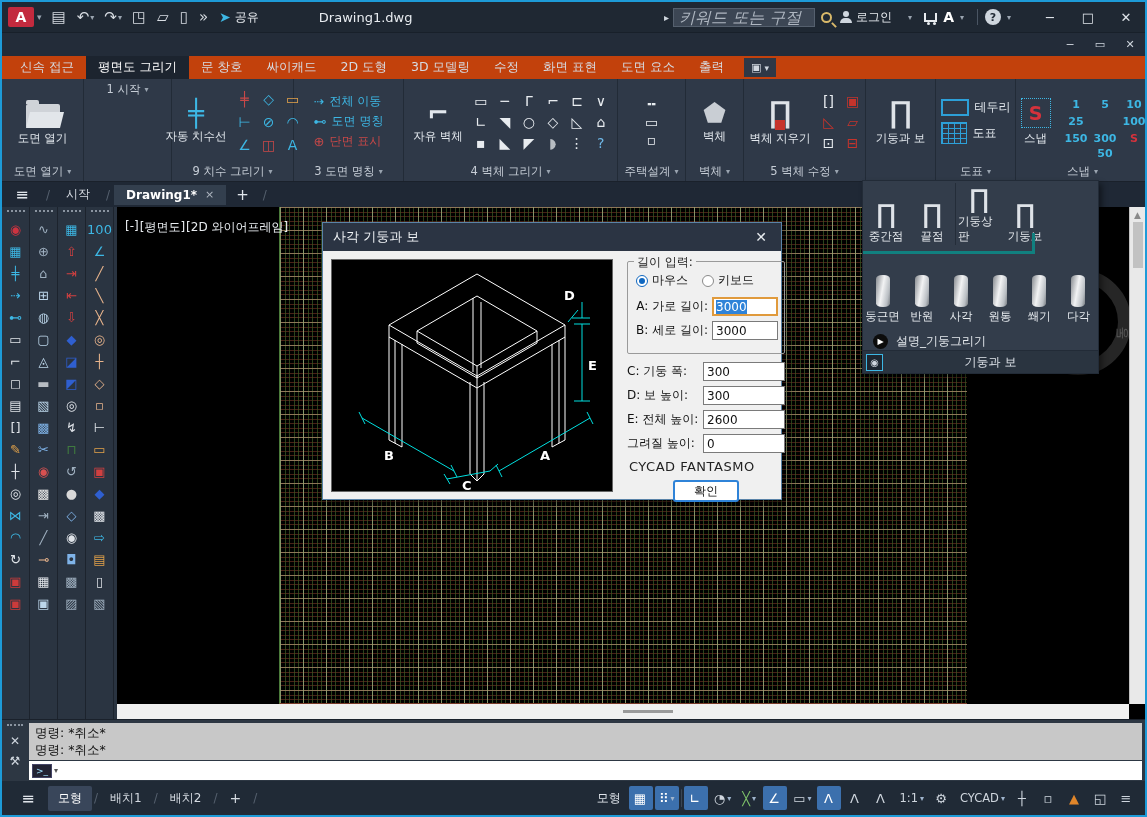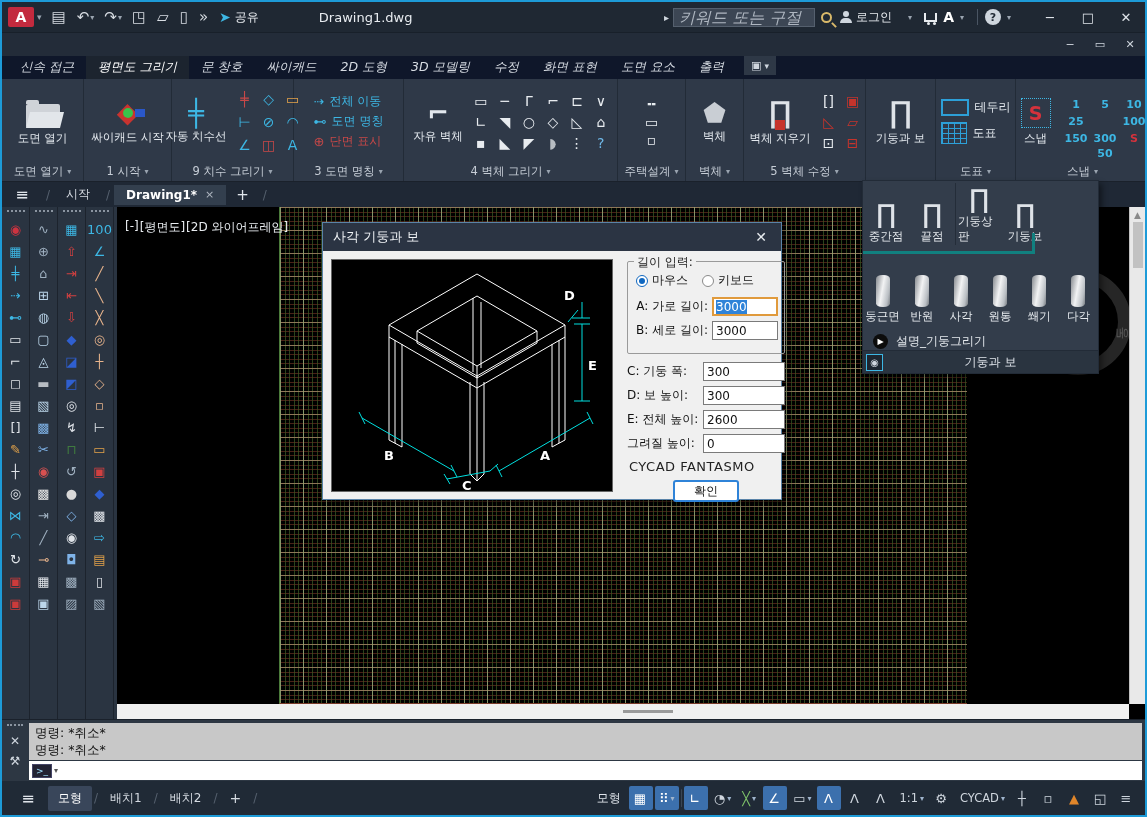--- a/index.html
+++ b/index.html
@@ -46,7 +46,7 @@
   .mwbtn { width:30px; text-align:center; color:#cfd6de; font-size:11px; }
 
   
-  .ribbontabs { height:23px; background:#0f172a; display:flex; align-items:flex-start; padding-left:6px;font-style:italic; }
+  .ribbontabs { height:23px; background:#c2410c; display:flex; align-items:center; padding-left:6px; }
   .rtab { padding:3px 12px; color:#d6dbe2; font-size:12.5px; }
   .rtab.active { background:#1c242f; color:#fff; }
   .rtab-opts { margin-left:8px; background:#2e3846; color:#cfd6de; font-size:9px; padding:3px 7px; display:flex; gap:3px; align-items:center; }

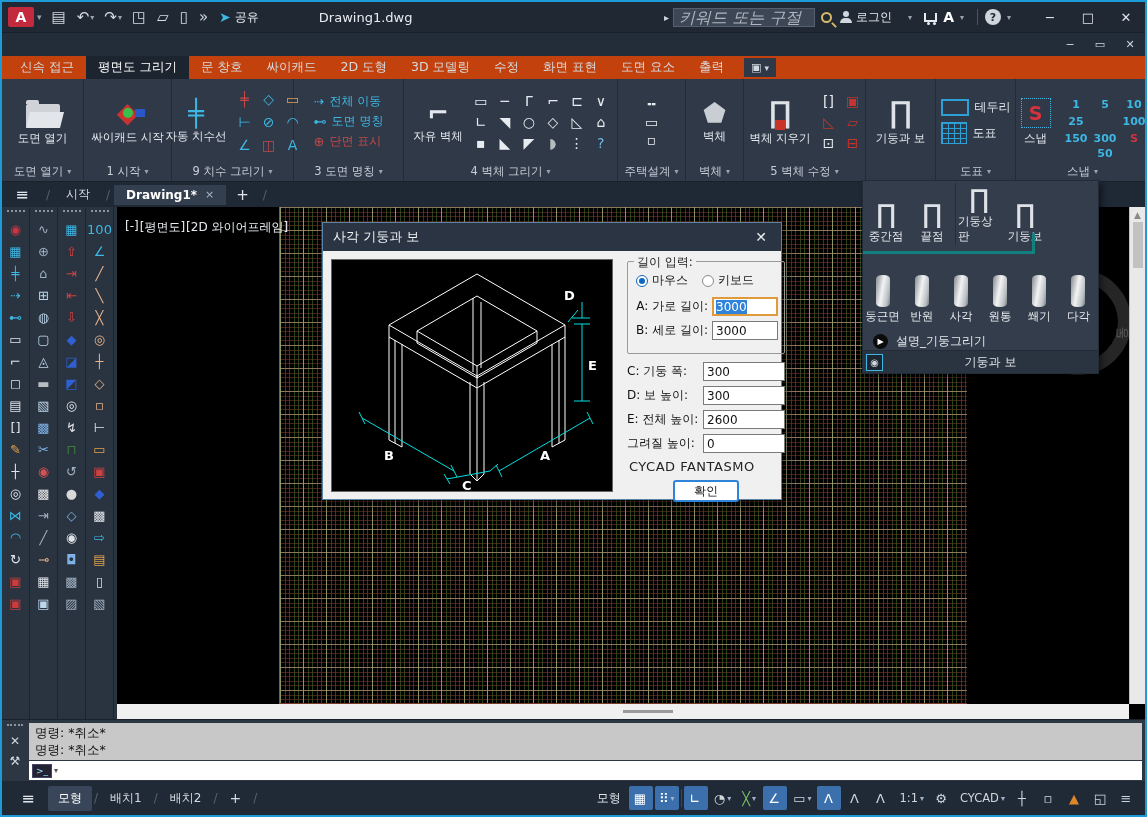--- a/index.html
+++ b/index.html
@@ -311,16 +311,6 @@
         </div>
     </div>
     <div class="rgroup" style="width:88px">
-      <div class="rbody">
-          <div class="bigbtn">
-        <span class="hexlogo">
-              <span class="hx">◆</span>
-              <span class="hb"></span>
-              <span class="hg"></span>
-            </span>
-        <span class="biglabel">싸이캐드 시작</span>
-          </div>
-        </div>
       <div class="rfoot">
           <span>1 시작</span>
           <span class="caret">▾</span>

